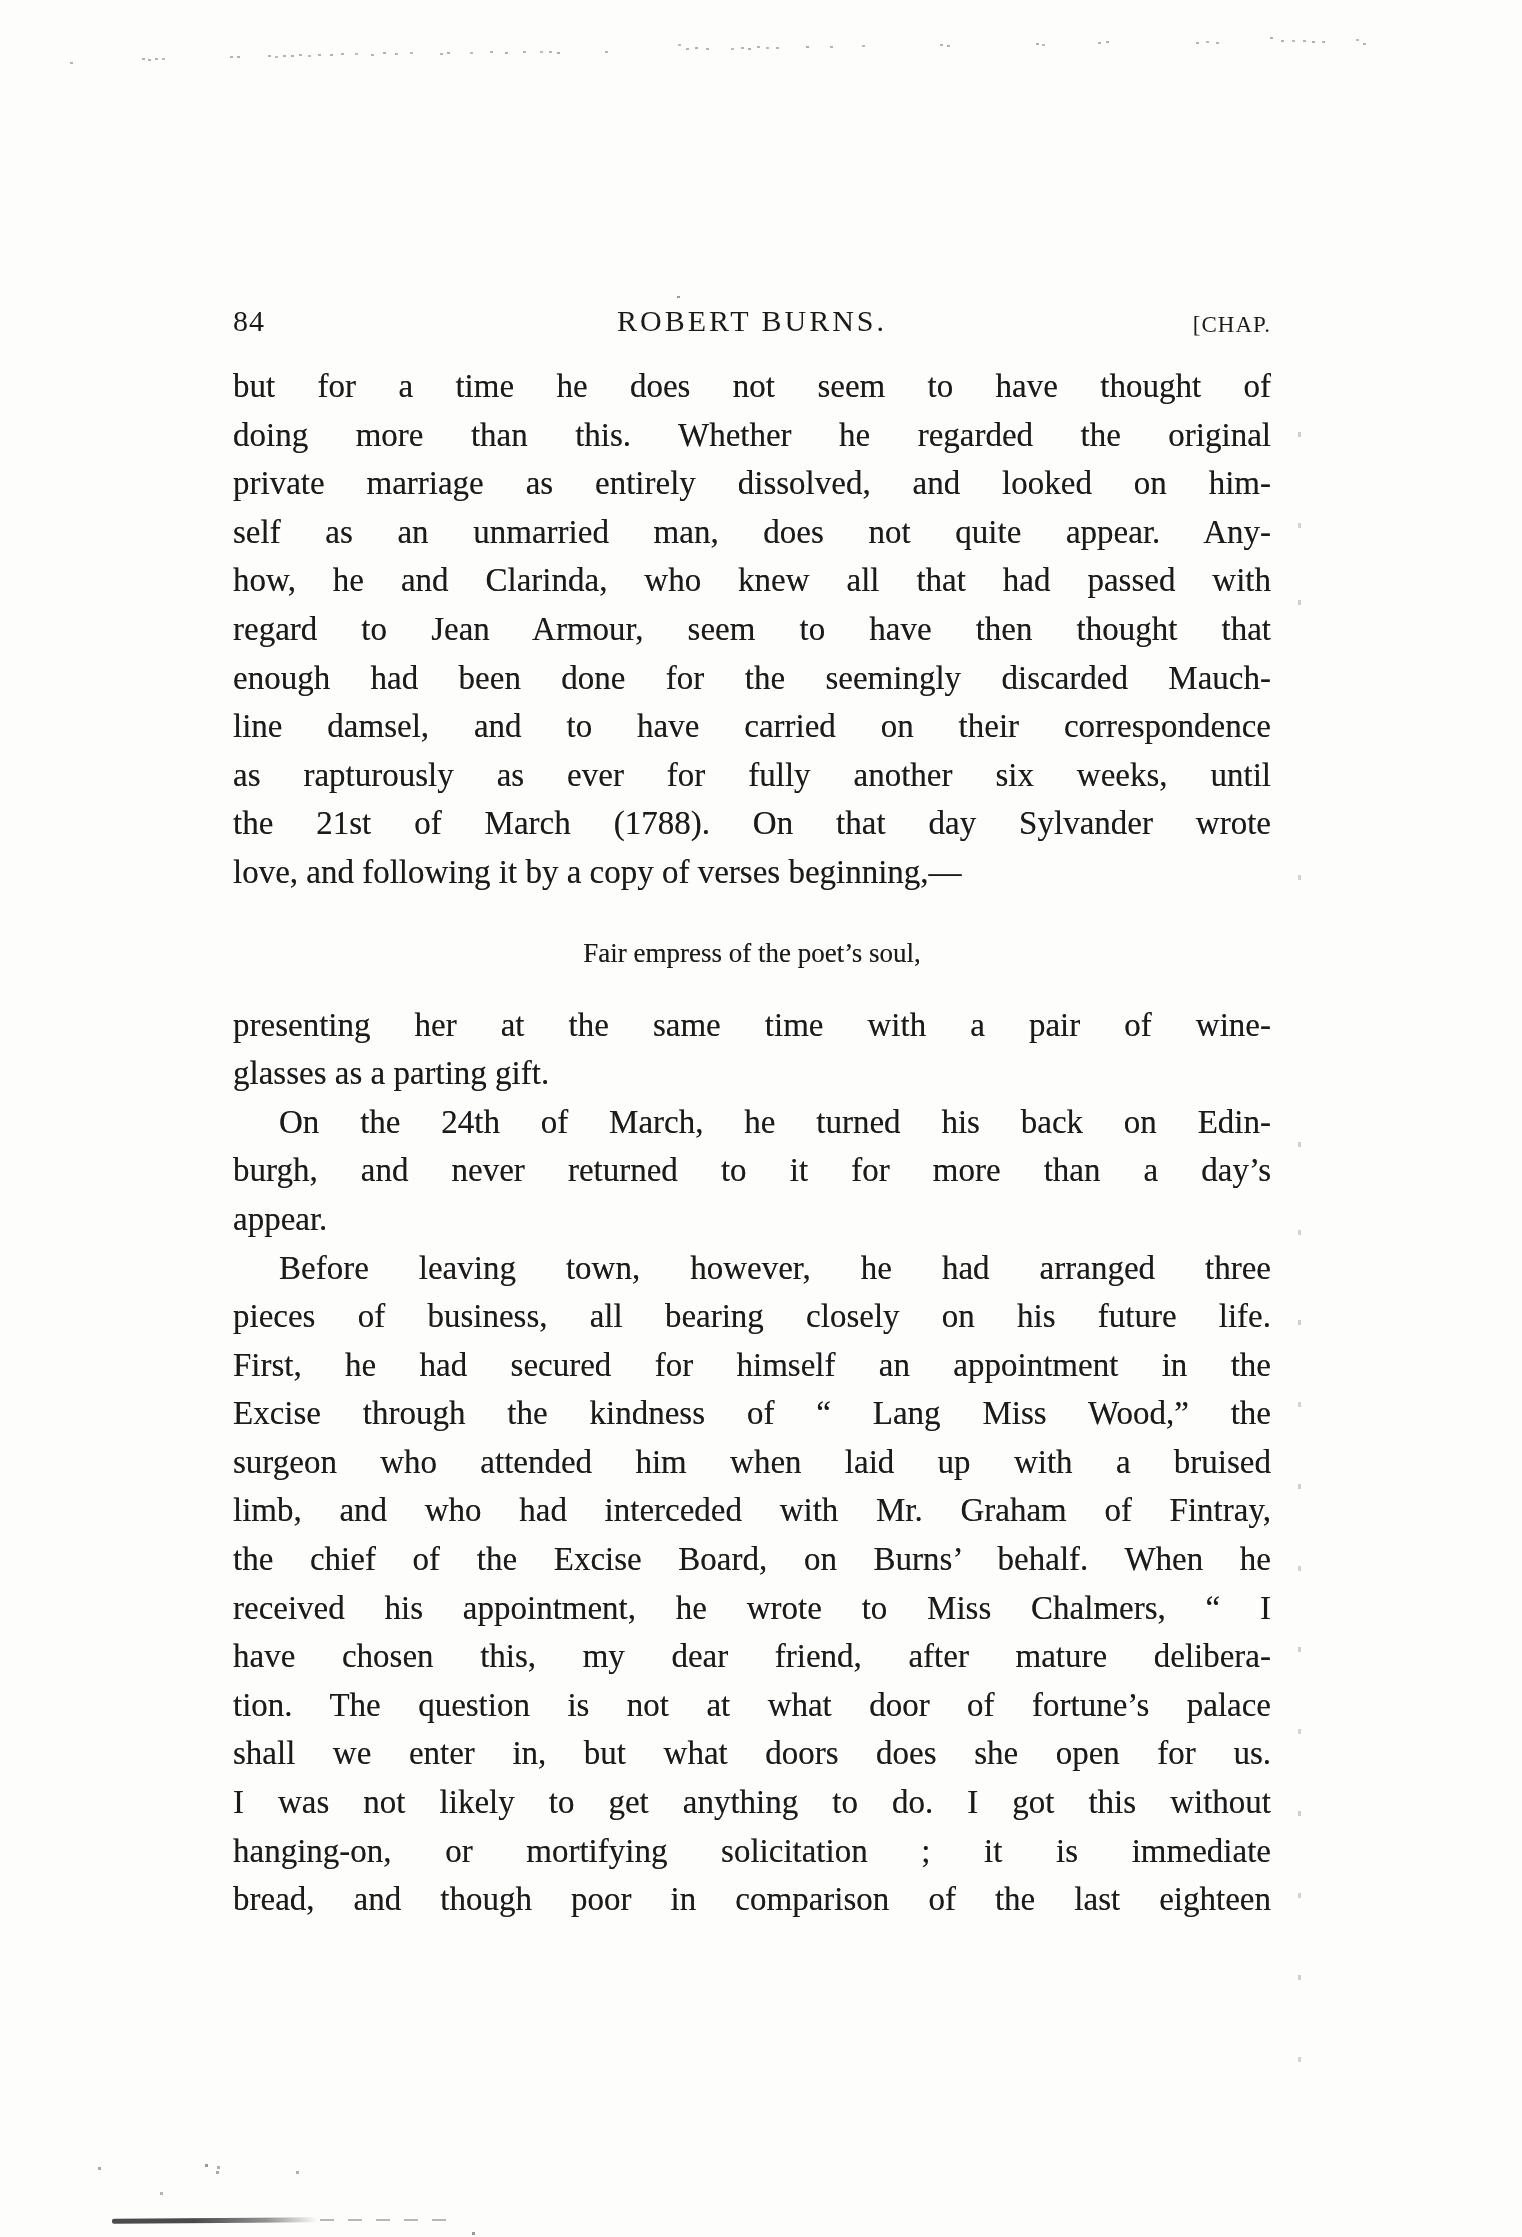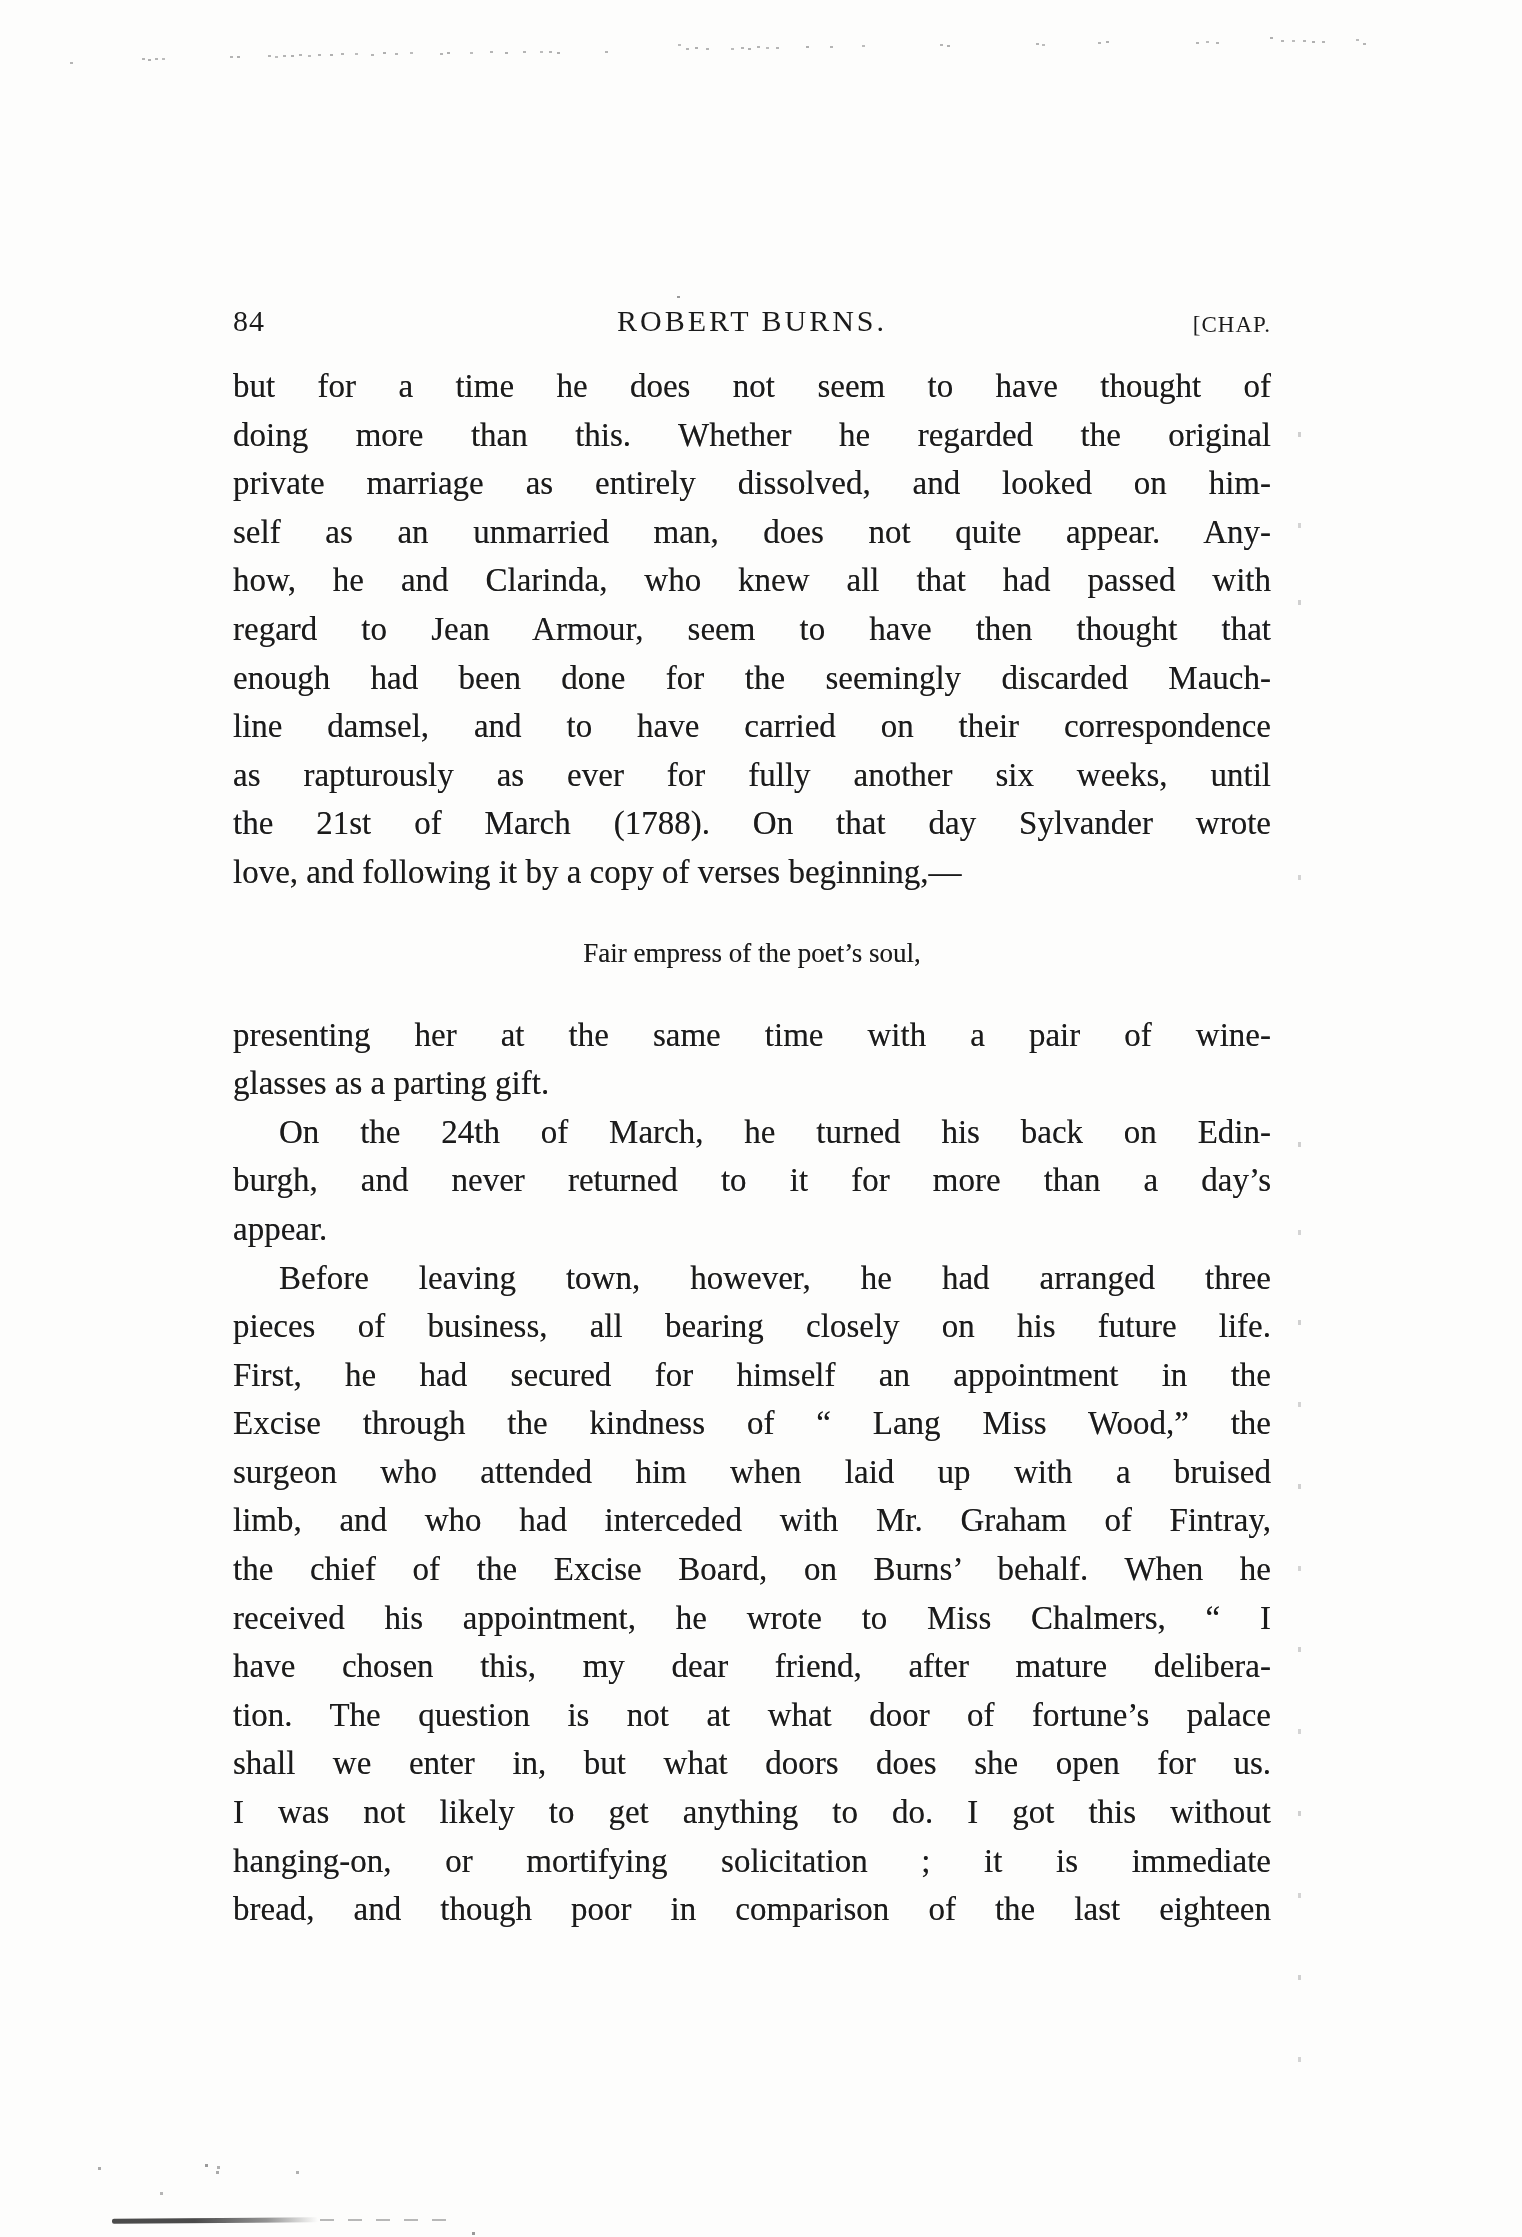--- a/index.html
+++ b/index.html
@@ -36,7 +36,7 @@
   .verse-line{
     text-align:center; text-align-last:center;
     font-size:27px; height:44px; line-height:44px;
-    margin-top:34px; margin-bottom:36px;
+    margin-top:34px; margin-bottom:26px;
     text-shadow:0 0 0.5px rgba(20,20,20,0.5);
   }
   

